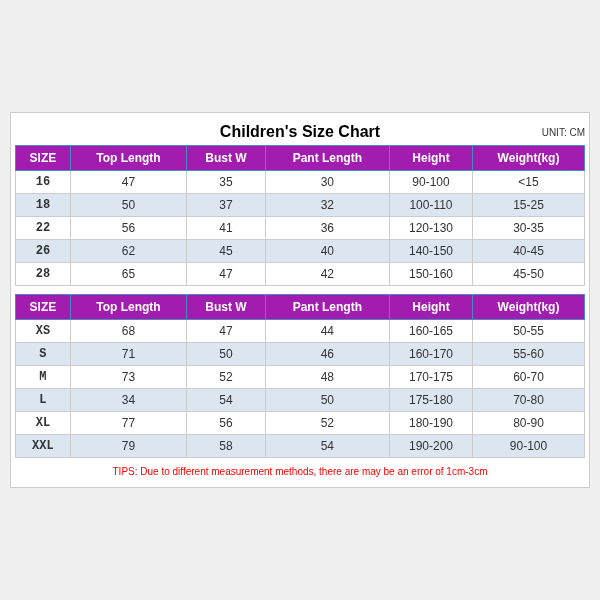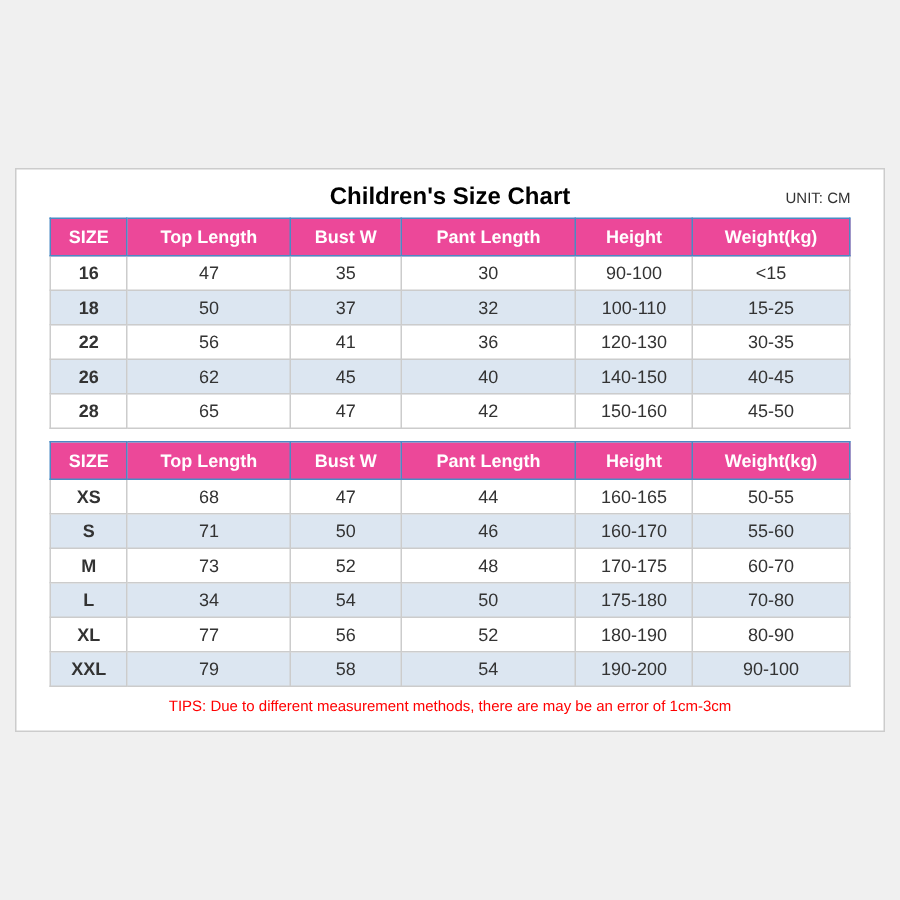--- a/index.html
+++ b/index.html
@@ -17,7 +17,7 @@
       background: #fff;
       border: 1px solid #ccc;
       width: 580px;
-      padding: 10px 22px;
+      padding: 10px 4px;
     }
     .section-title-row {
       display: flex;

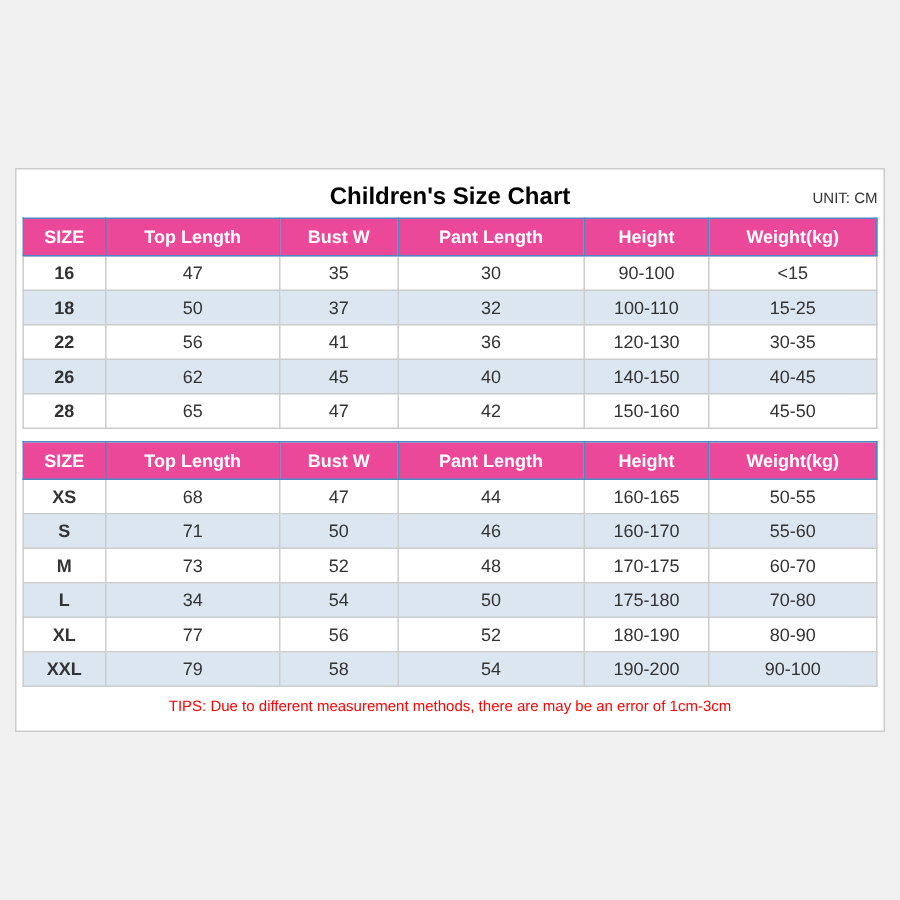--- a/index.html
+++ b/index.html
@@ -45,7 +45,7 @@
       font-size: 12px;
     }
     table th {
-      background: #ec4899;
+      background: #a21caf;
       color: #fff;
       padding: 5px 3px;
       text-align: center;

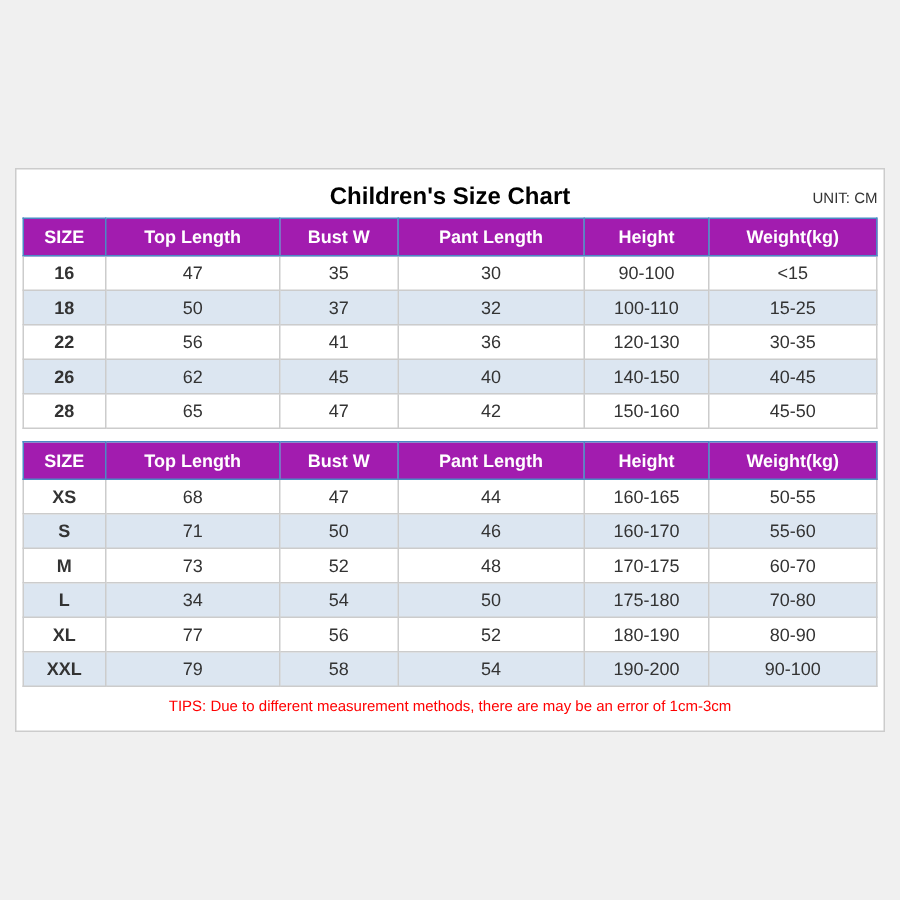--- a/index.html
+++ b/index.html
@@ -66,6 +66,7 @@
     }
     table td:first-child {
       font-weight: bold;
+      font-family: Liberation Mono, monospace;
     }
     .tips {
       font-size: 10px;

